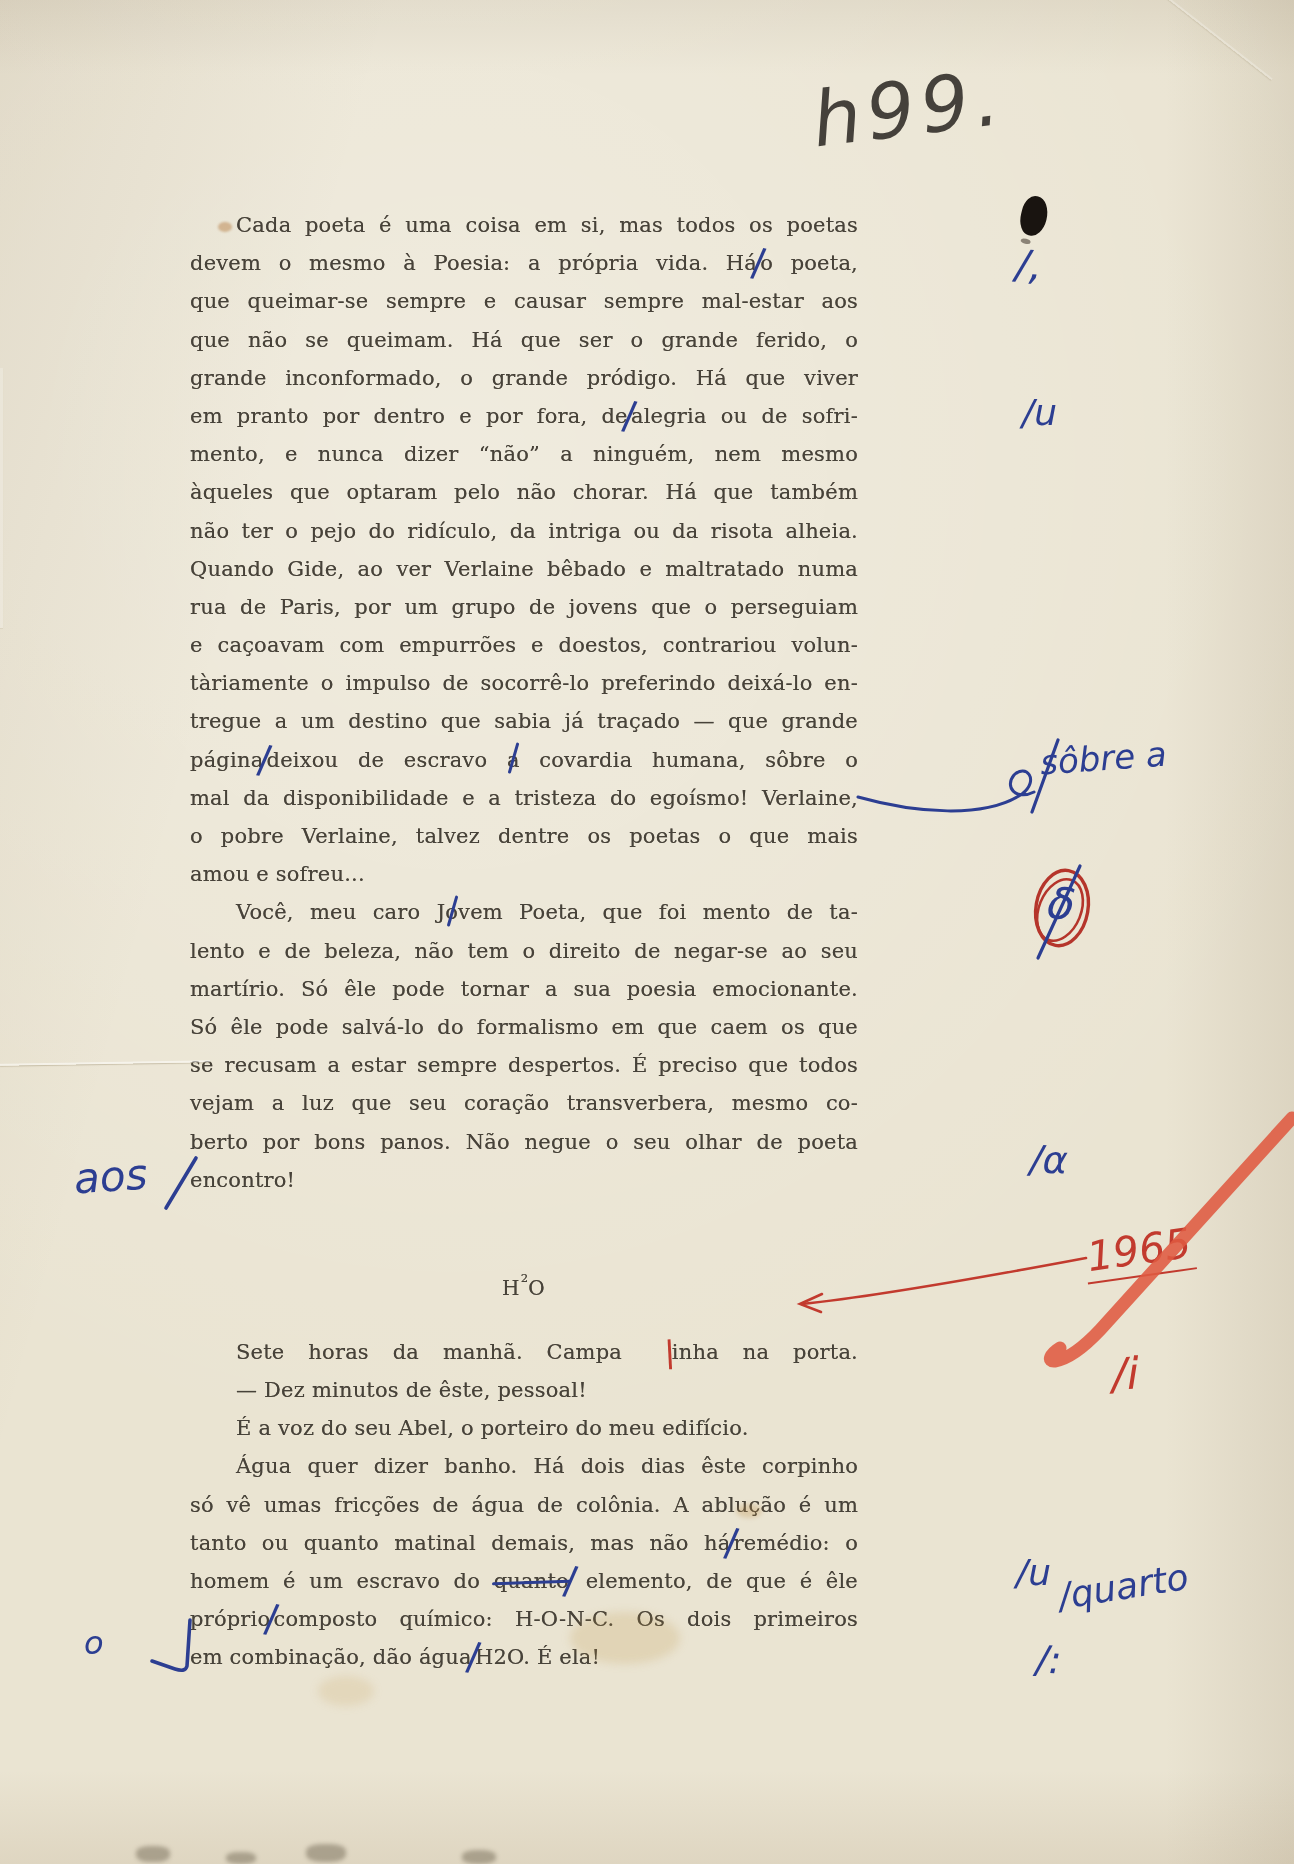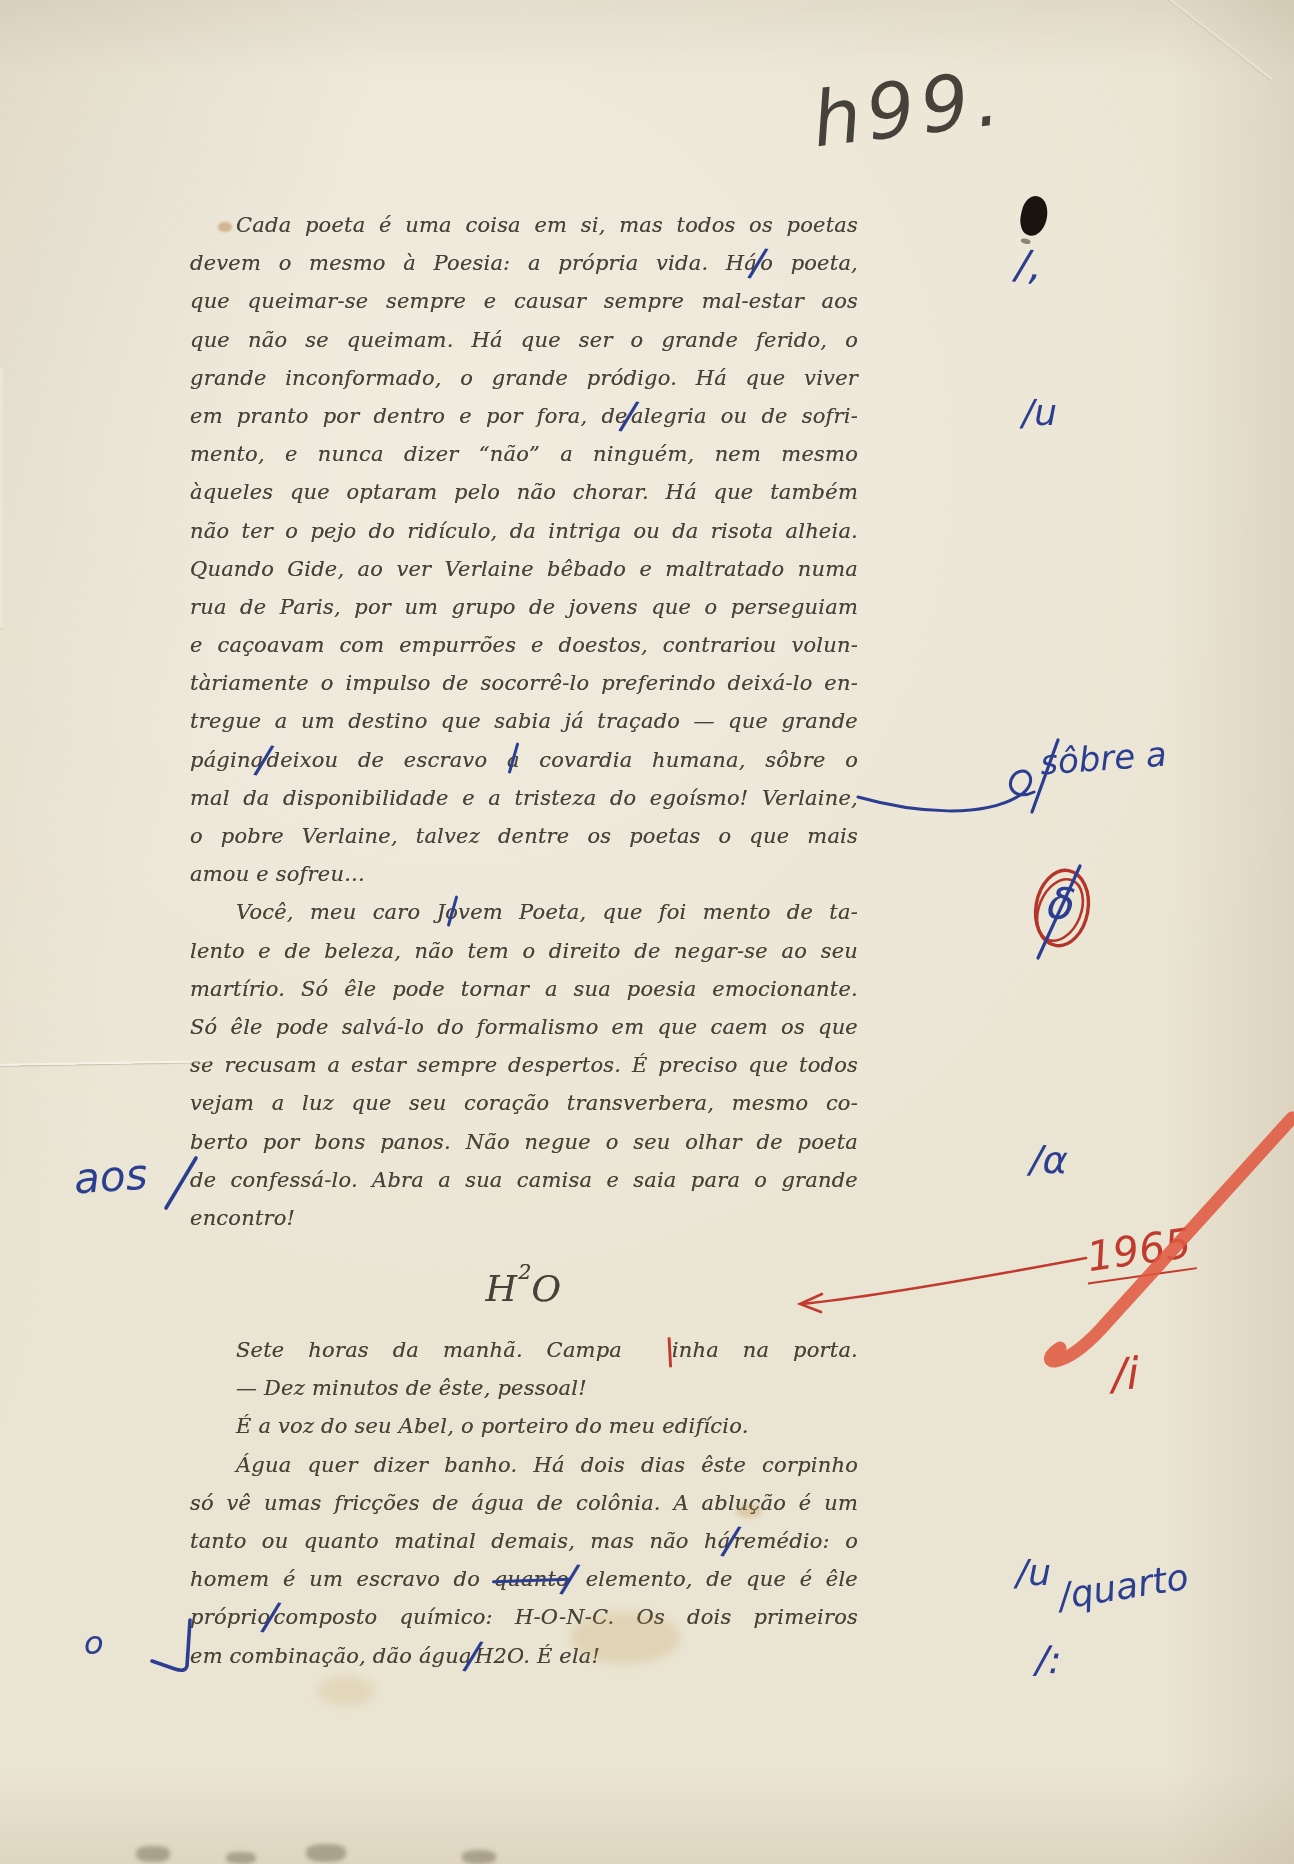--- a/index.html
+++ b/index.html
@@ -19,7 +19,7 @@
     position:absolute; left:190px; top:206px; width:668px; color:#474239;
     font-size:21px; letter-spacing:.2px; text-shadow:0 0 .5px rgba(60,54,44,.6);
   }
-  .line{position:relative; height:38.2px; line-height:38.2px; white-space:normal; text-align:justify; text-align-last:left;font-style:italic;}
+  .line{position:relative; height:38.2px; line-height:38.2px; white-space:normal; text-align:justify; text-align-last:left;}
   .line.justify{text-align-last:justify;}
   .line.indent{text-indent:46px;}
   .line.heading{height:40px; line-height:40px; margin-top:24px; margin-bottom:30px; text-align:right; text-align-last:center; font-size:36px; letter-spacing:1.5px;}

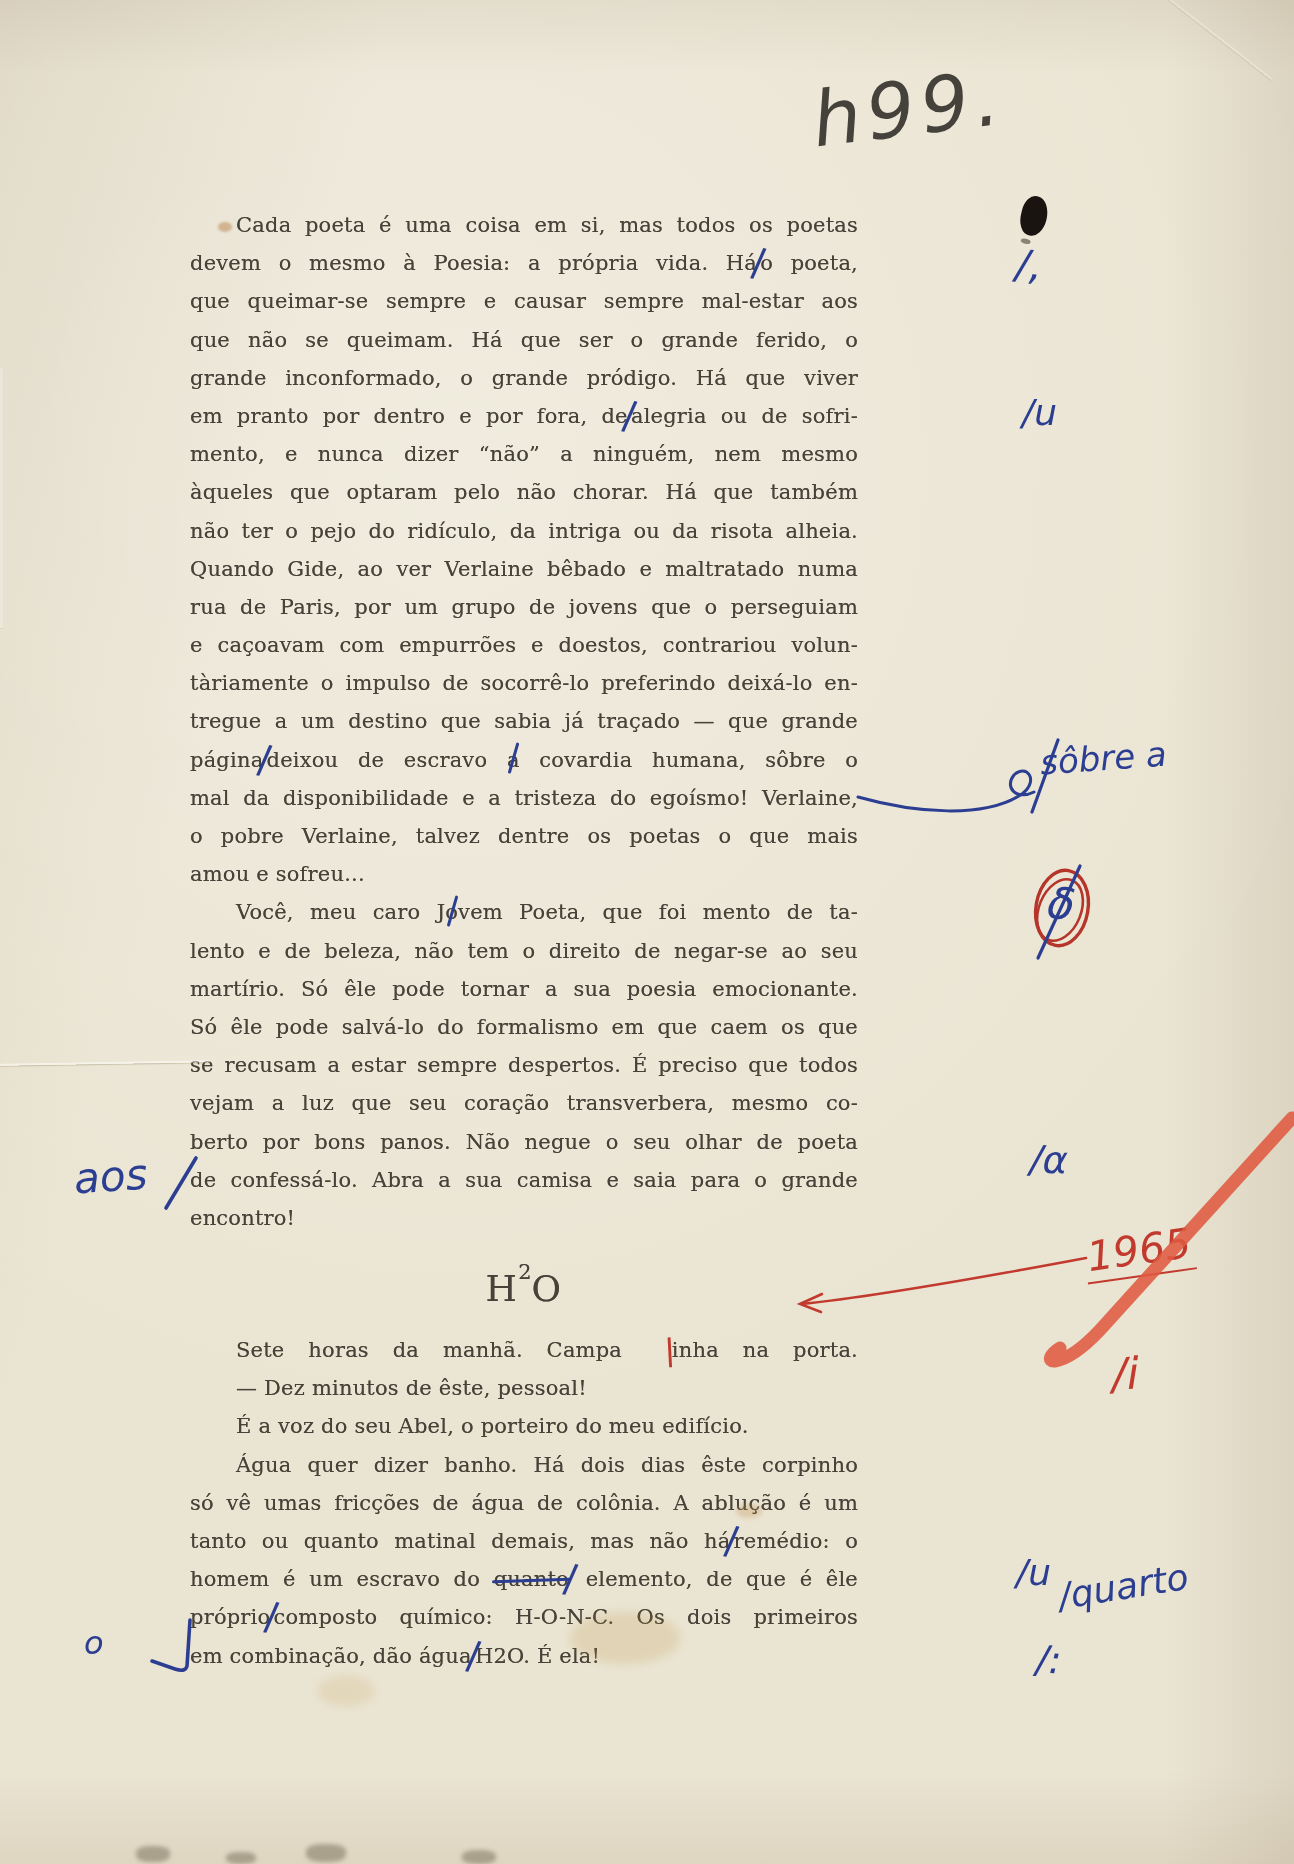--- a/index.html
+++ b/index.html
@@ -104,7 +104,6 @@
       <div class="line justify"><span>se recusam a estar sempre despertos. É preciso que todos</span></div>
       <div class="line justify"><span>vejam a luz que seu coração transverbera, mesmo co-</span></div>
       <div class="line justify"><span>berto por bons panos. Não negue o seu olhar de poeta</span></div>
-      <div class="line justify"><span>de confessá-lo. Abra a sua camisa e saia para o grande</span></div>
       <div class="line"><span>encontro!</span></div>
       <div class="line heading"><span>H</span><sup>2</sup><span>O</span></div>
       <div class="line indent justify"><span>Sete horas da manhã. Campa</span><span class="ins-slash red">|</span><span>inha na porta.</span></div>

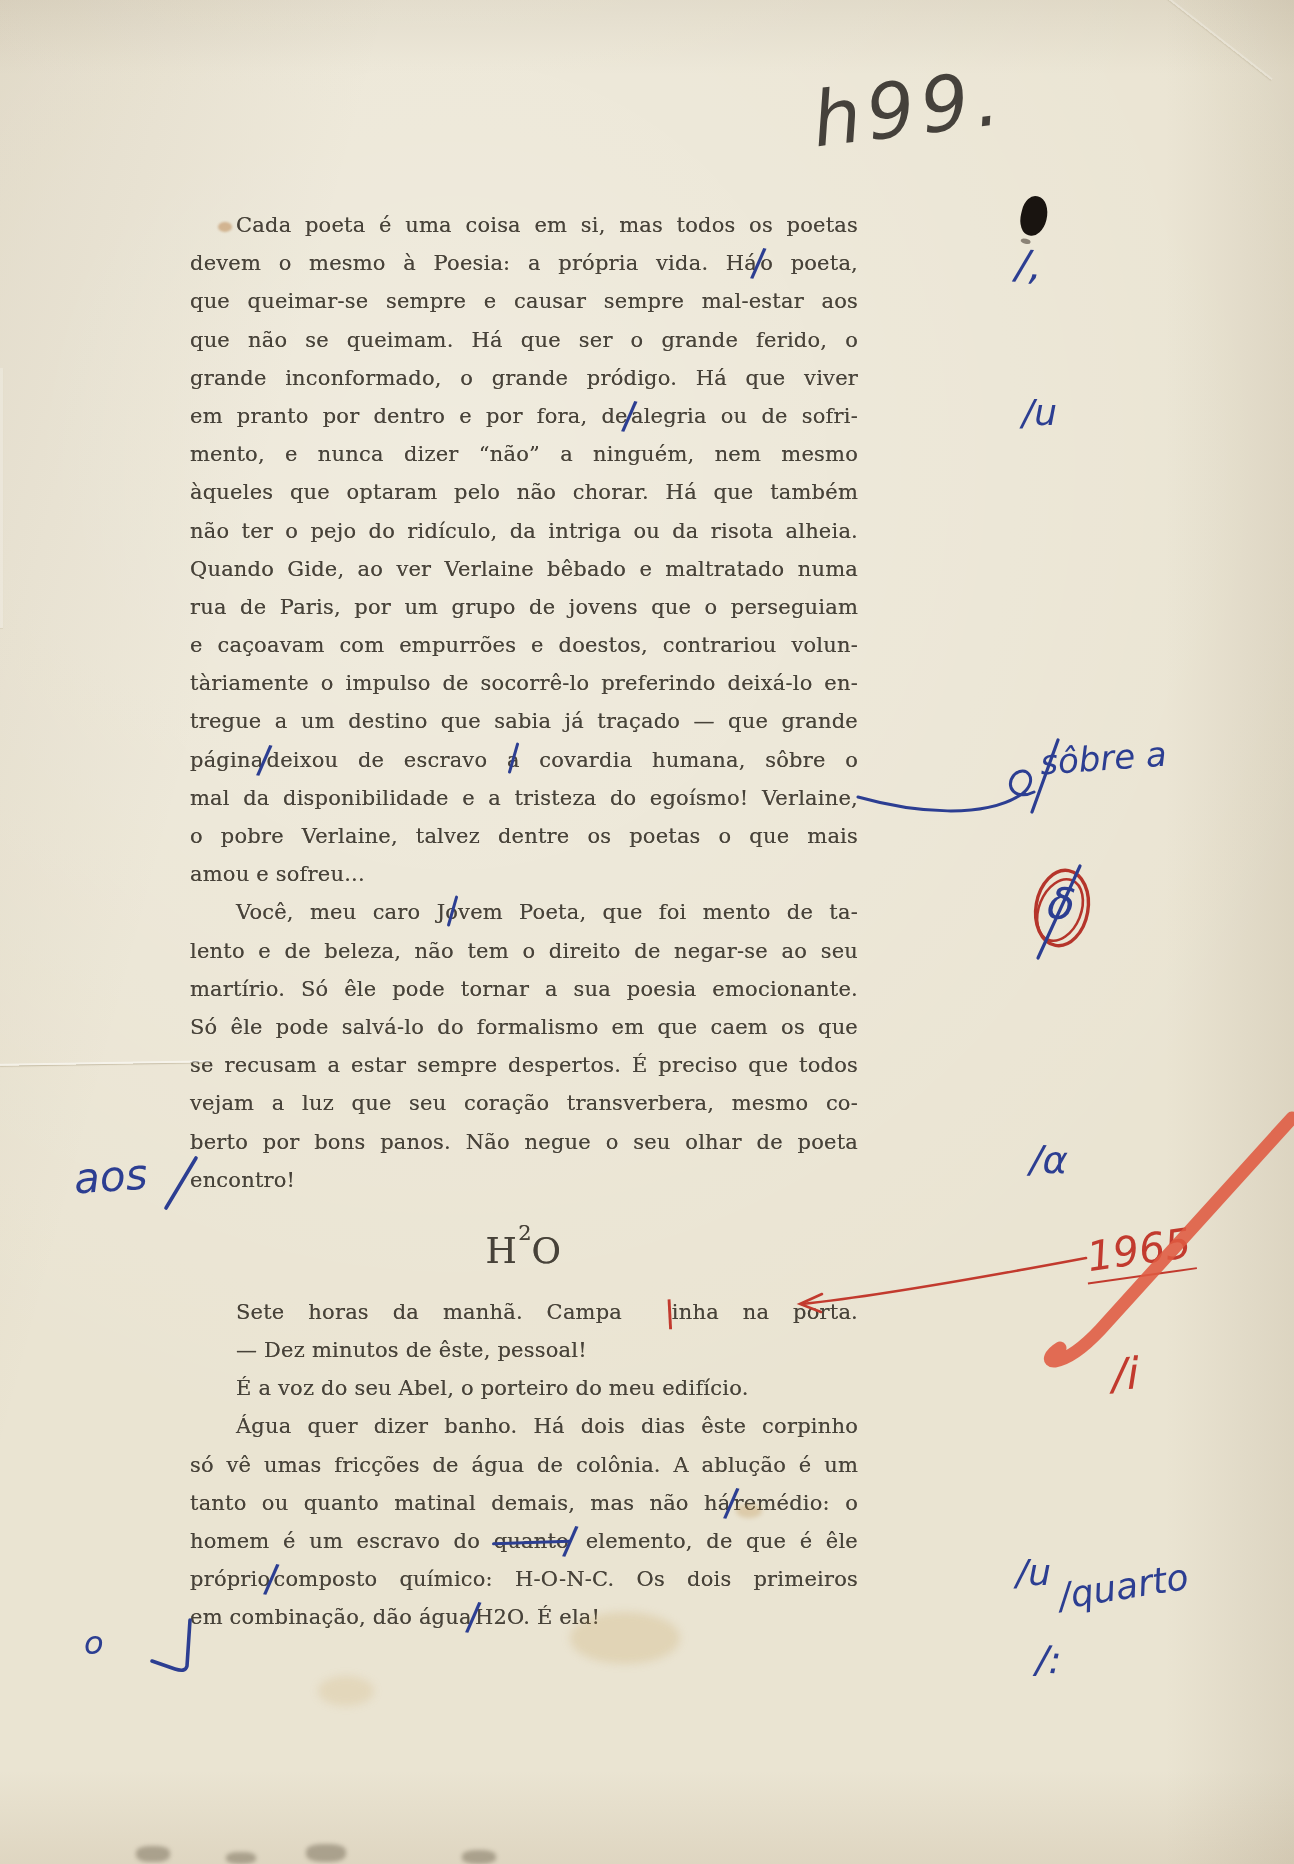--- a/index.html
+++ b/index.html
@@ -22,7 +22,7 @@
   .line{position:relative; height:38.2px; line-height:38.2px; white-space:normal; text-align:justify; text-align-last:left;}
   .line.justify{text-align-last:justify;}
   .line.indent{text-indent:46px;}
-  .line.heading{height:40px; line-height:40px; margin-top:24px; margin-bottom:30px; text-align:right; text-align-last:center; font-size:36px; letter-spacing:1.5px;}
+  .line.heading{height:40px; line-height:40px; margin-top:64px; margin-bottom:30px; text-align:right; text-align-last:center; font-size:20px; letter-spacing:1.5px;}
   .line sup{font-size:.58em; position:relative; top:-.45em; letter-spacing:0;}
   
   .ins-slash{display:inline-block; color:#2c3e92; font-family:"DejaVu Sans",sans-serif; font-weight:bold;

